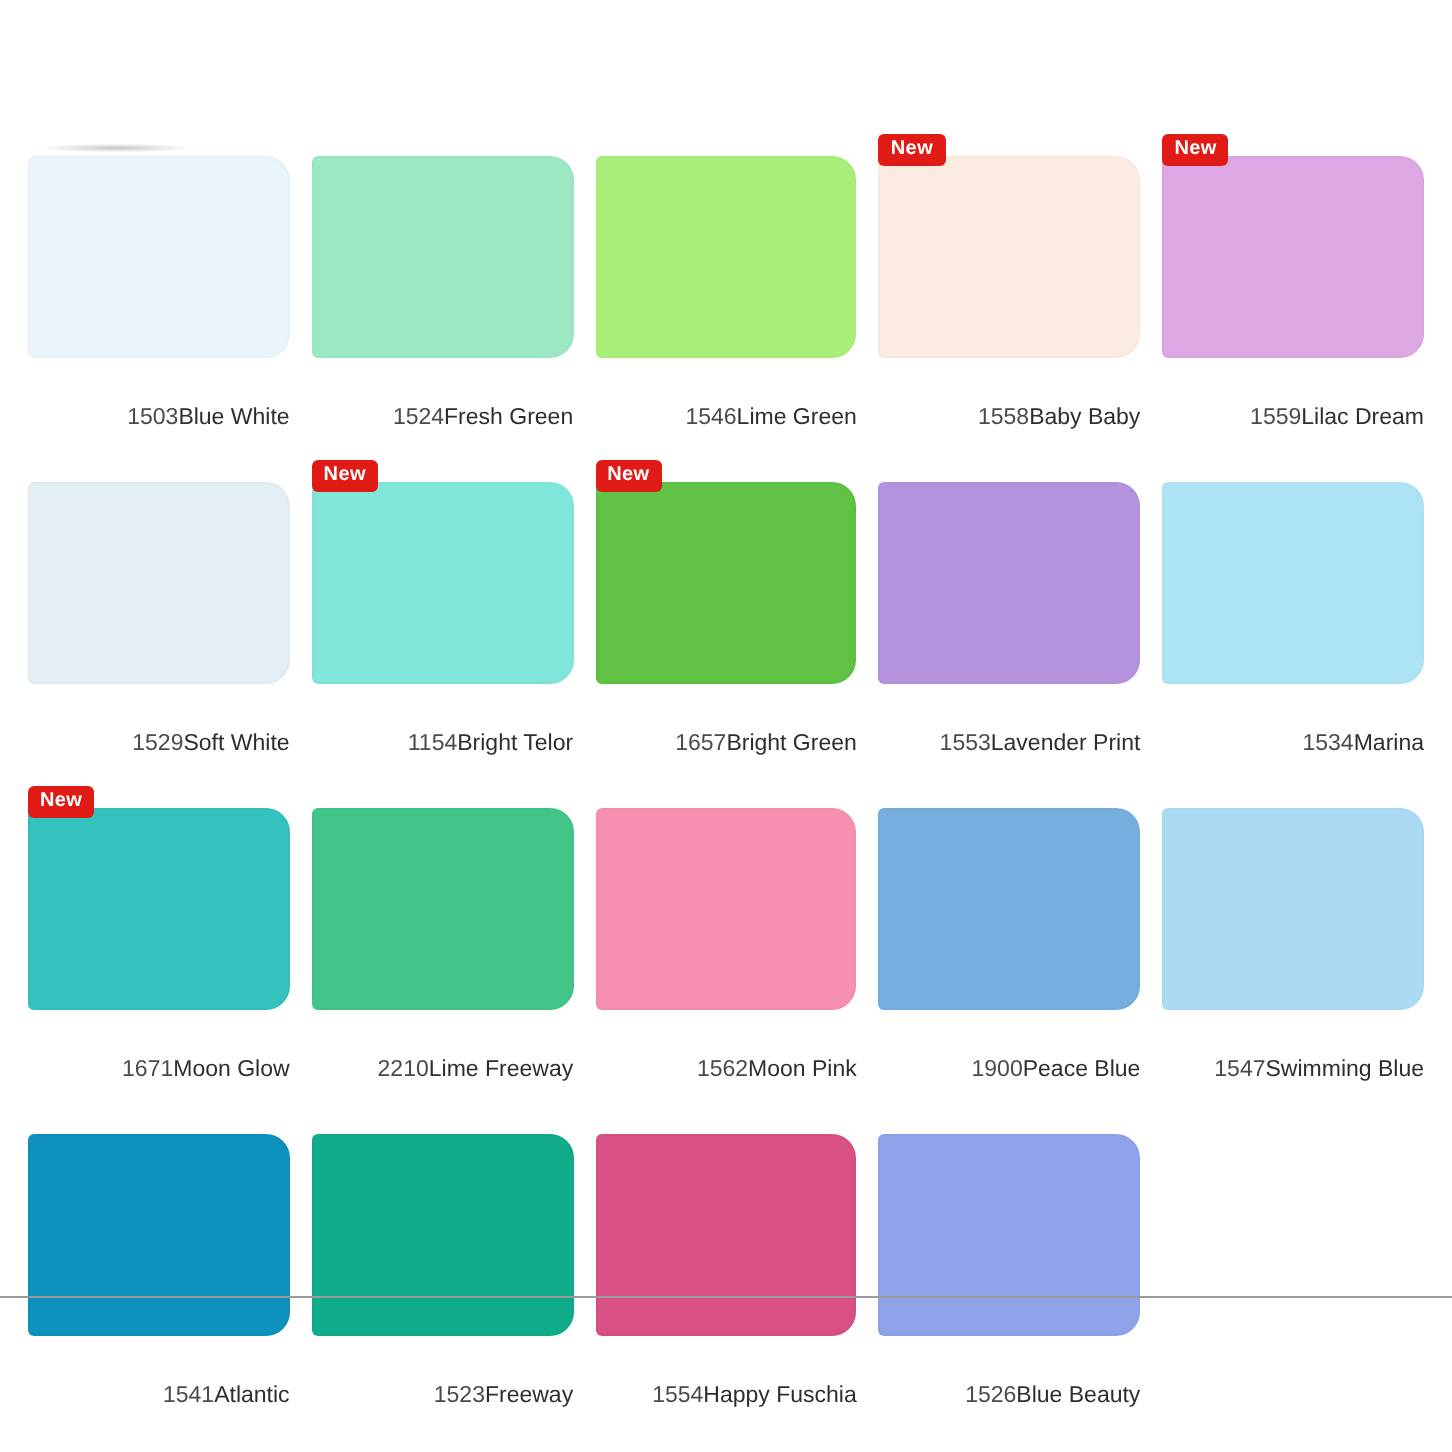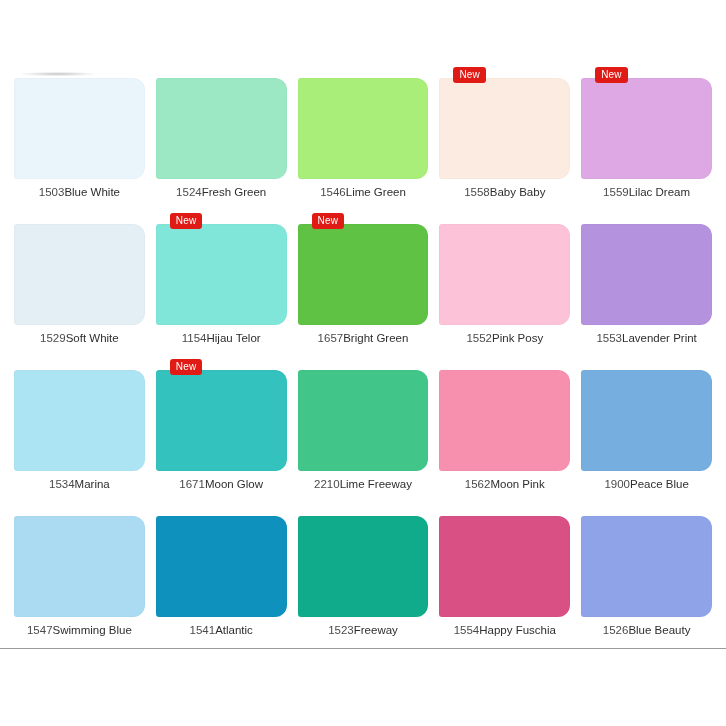--- a/index.html
+++ b/index.html
@@ -43,11 +43,11 @@
   .badge {
     position: absolute;
     top: 3px;
-    left: 14px;
+    left: 0px;
     background: #E01B16;
     color: #ffffff;
     font-size: 10px;
-    font-weight: normal;
+    font-weight: bold;
     line-height: 1;
     padding: 3px 6px 3px 6px;
     border-radius: 3px;

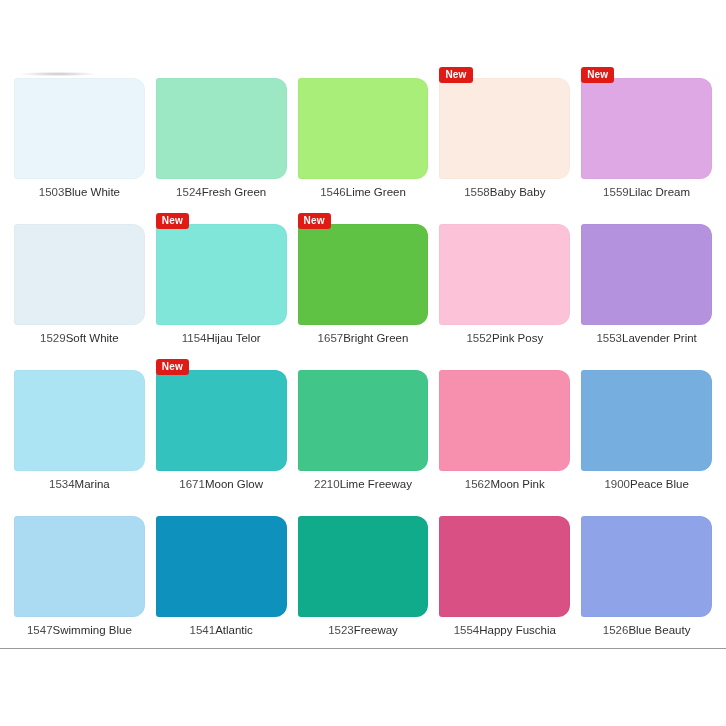--- a/index.html
+++ b/index.html
@@ -65,9 +65,9 @@
   }
   .meta {
     display: flex;
-    justify-content: center;
+    justify-content: flex-end;
     align-items: baseline;
-    margin-top: 7px;
+    margin-top: 24px;
     margin-bottom: 12px;
     font-size: 11.5px;
     color: #3b3b3b;

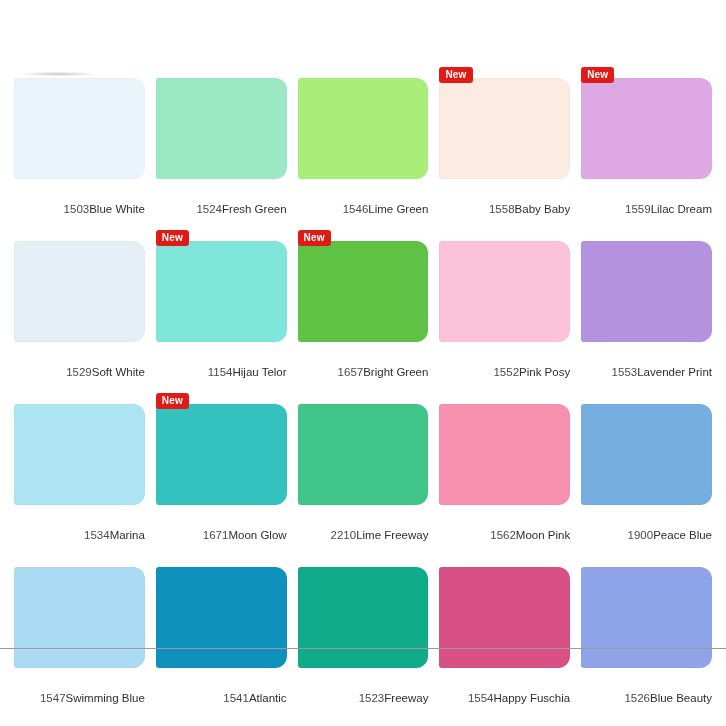--- a/index.html
+++ b/index.html
@@ -140,7 +140,7 @@
         <div class="chip" style="background: rgb(129, 230, 218);"></div>
         <div class="meta">
           <span class="code">1154</span>
-          <span class="cname">Hijau Telor</span>
+          <span class="cname">Bright Telor</span>
         </div>
       </div>
       <div class="cell">

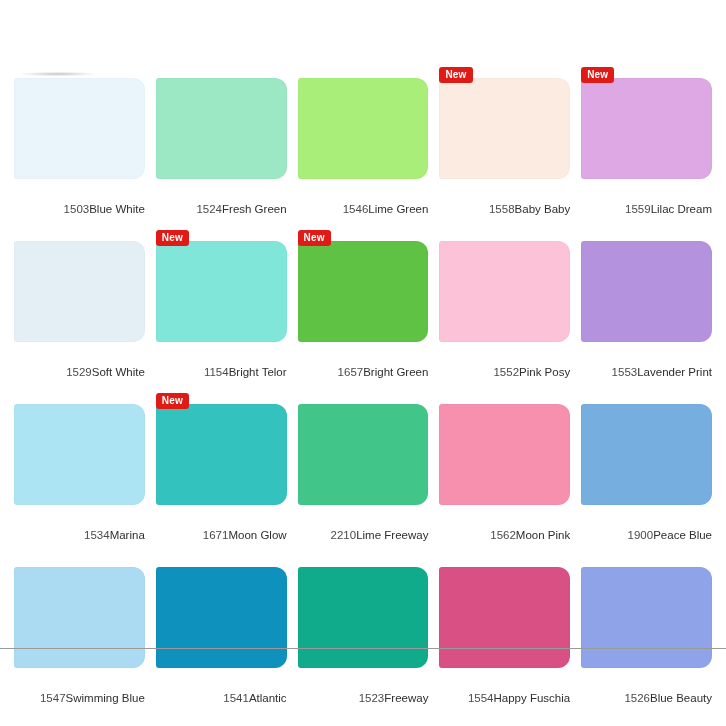--- a/index.html
+++ b/index.html
@@ -152,13 +152,6 @@
         </div>
       </div>
       <div class="cell">
-        <div class="chip" style="background: rgb(251, 194, 216);"></div>
-        <div class="meta">
-          <span class="code">1552</span>
-          <span class="cname">Pink Posy</span>
-        </div>
-      </div>
-      <div class="cell">
         <div class="chip" style="background: rgb(180, 146, 222);"></div>
         <div class="meta">
           <span class="code">1553</span>

